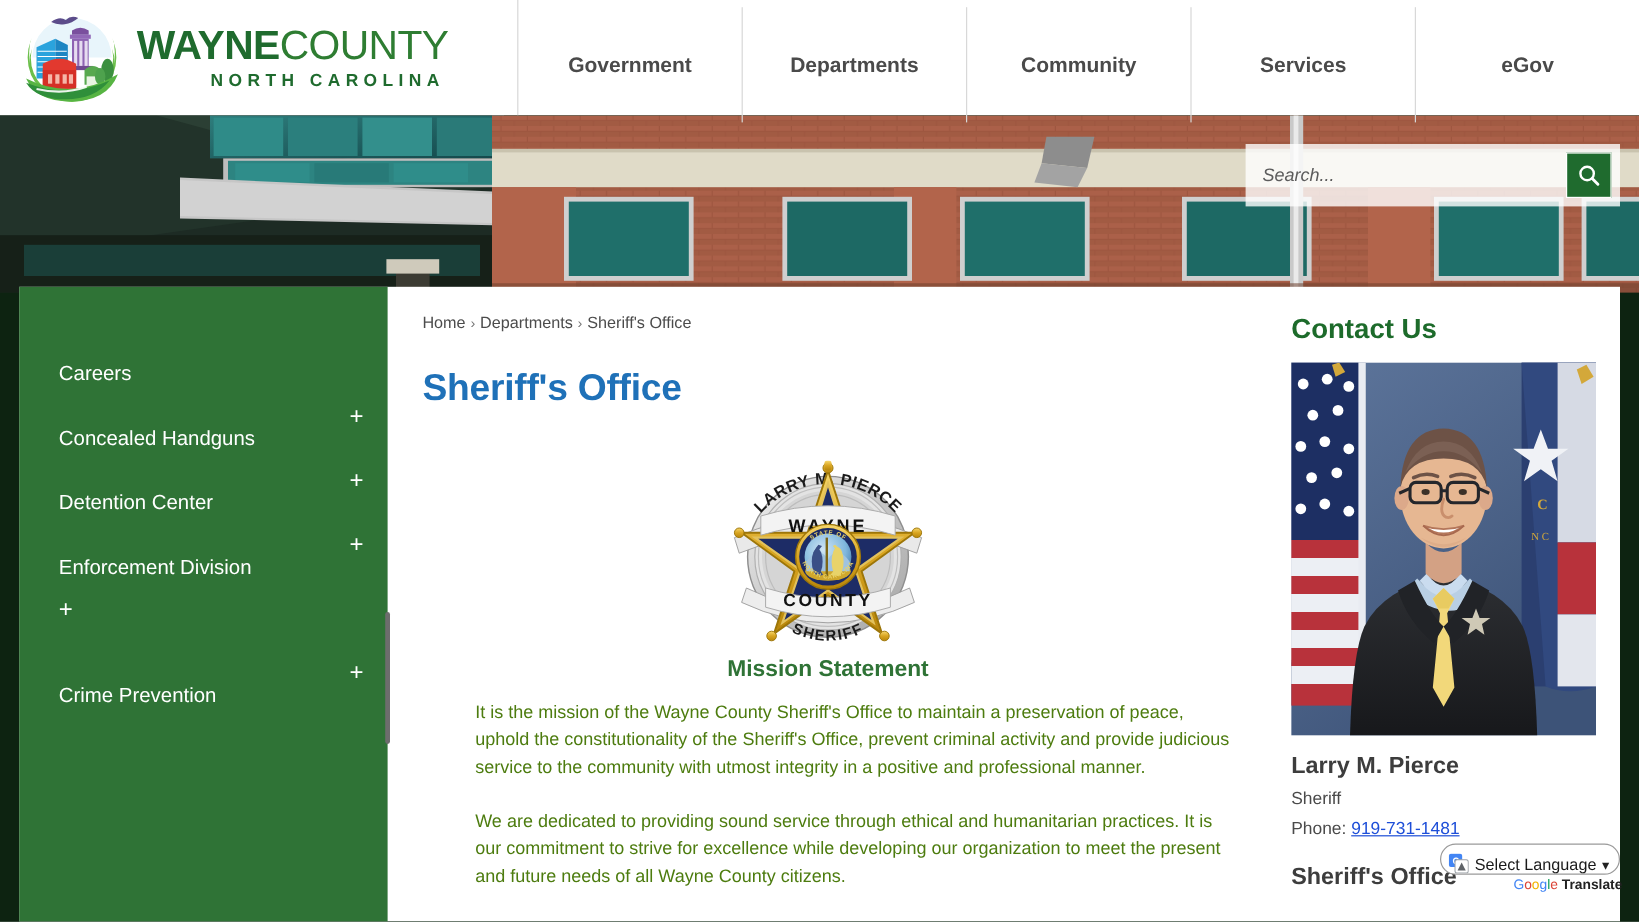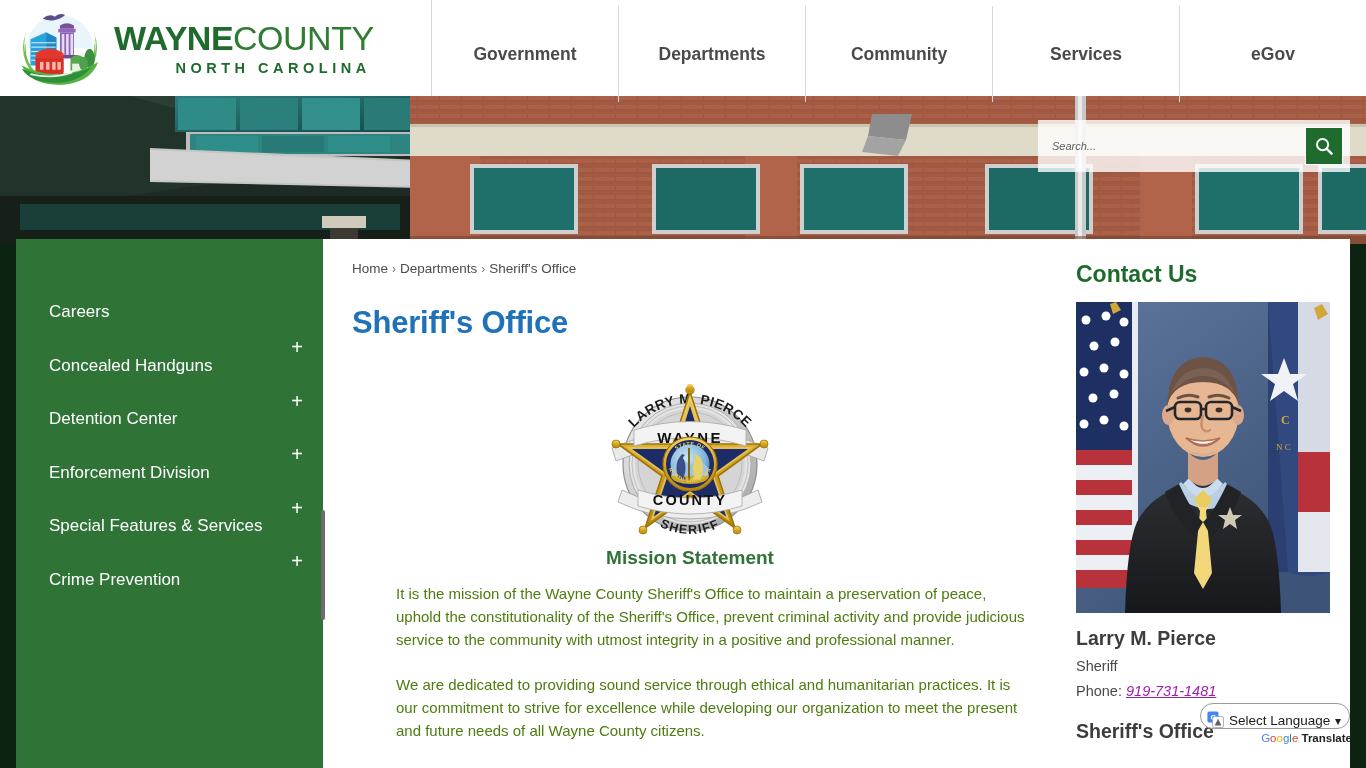--- a/index.html
+++ b/index.html
@@ -83,7 +83,7 @@
     flex: 1;
     border: none; outline: none; background: transparent;
     font-family: "Liberation Sans", sans-serif;
-    font-size: 11px; font-style: italic;
+    font-size: 15px; font-style: italic;
     color: #5c5c5c;
     padding-left: 14px;
   }

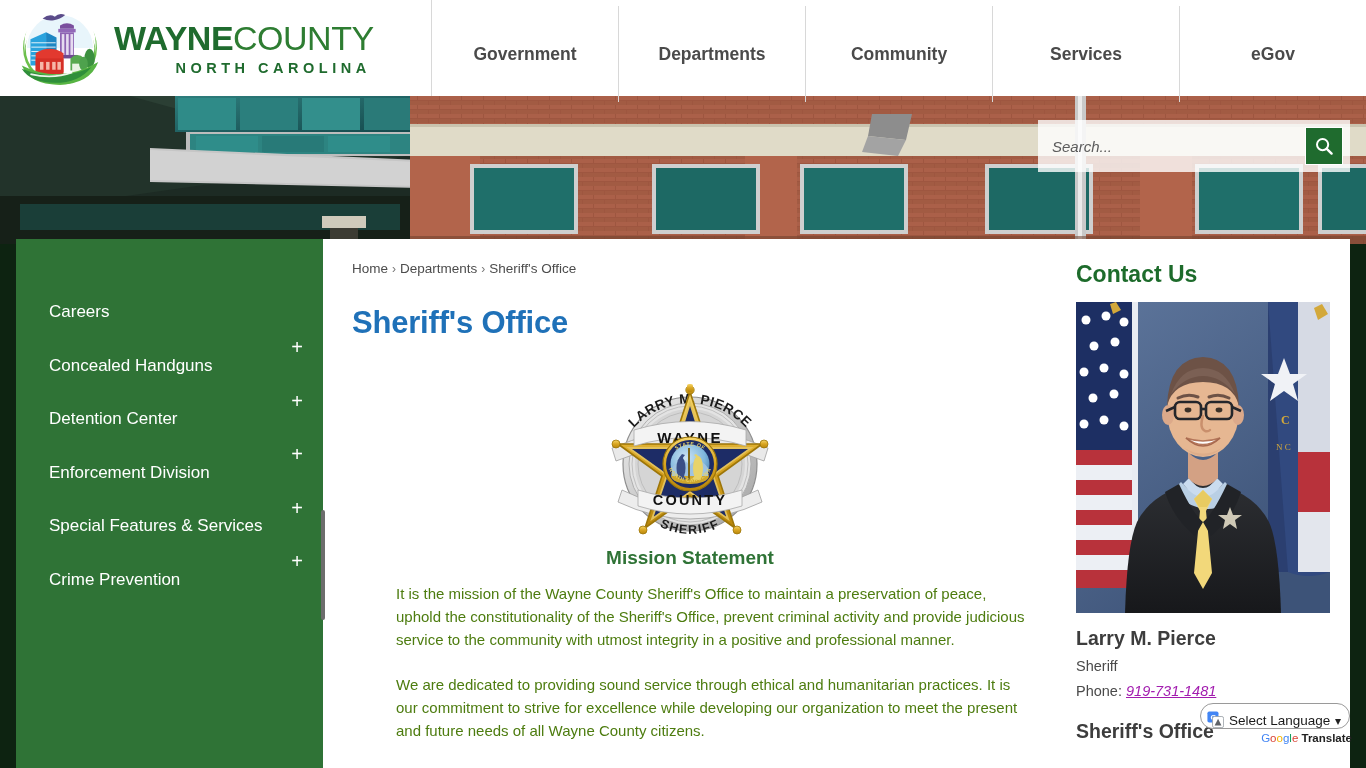--- a/index.html
+++ b/index.html
@@ -425,7 +425,6 @@
         <span class="side-plus">+</span>
       </div>
       <div class="side-item">
-        <span class="side-label">Special Features &amp; Services</span>
         <span class="side-plus">+</span>
       </div>
       <div class="side-item">

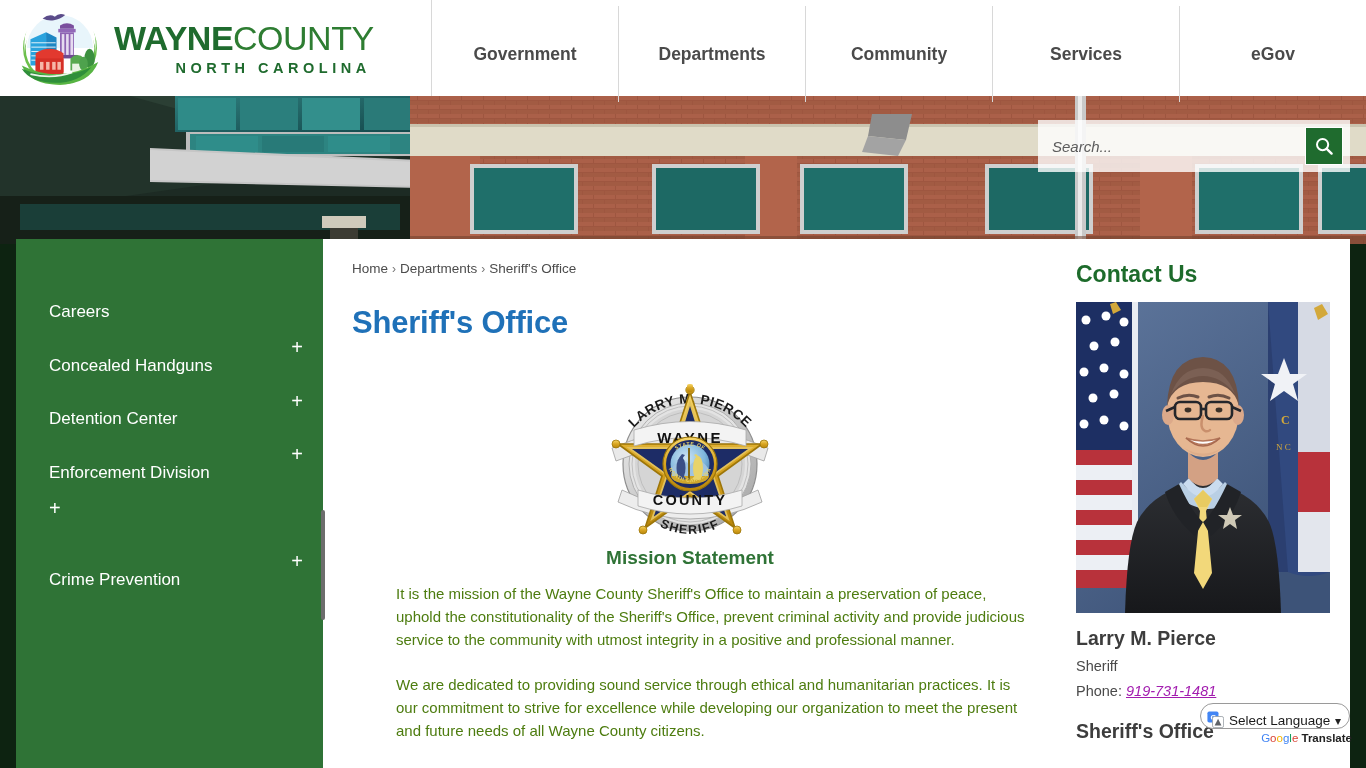--- a/index.html
+++ b/index.html
@@ -212,7 +212,7 @@
     font-size: 14.5px; color: #4a4a4a;
   }
   .contact-phone a {
-    color: #a21caf; text-decoration: underline; cursor: pointer; font-style: italic;
+    color: #1d4ed8; text-decoration: underline; cursor: pointer;
   }
   .contact-office {
     margin-top: 21px;

